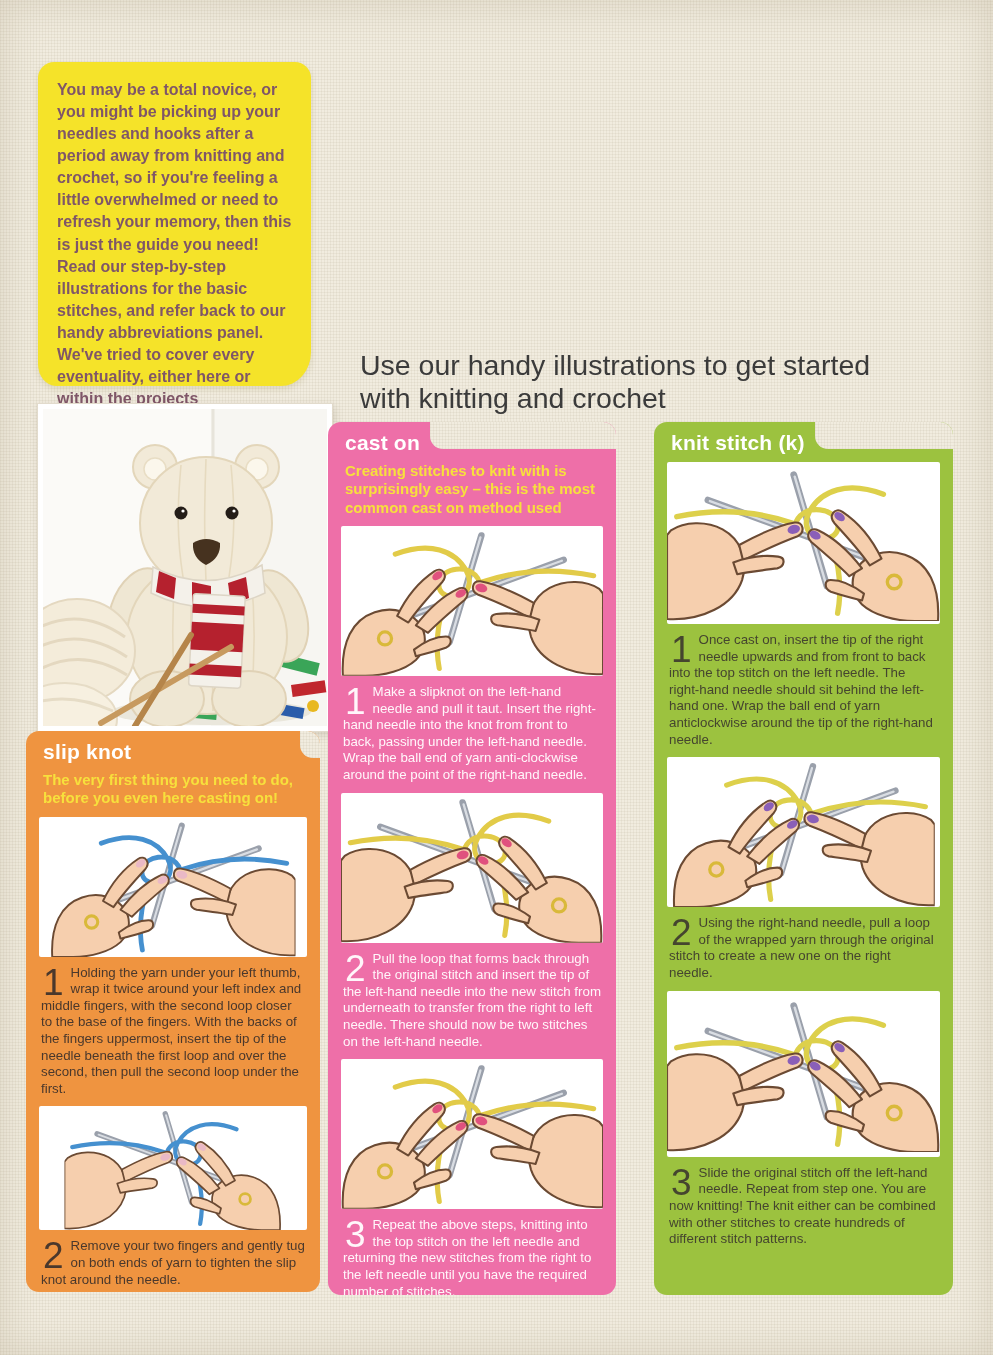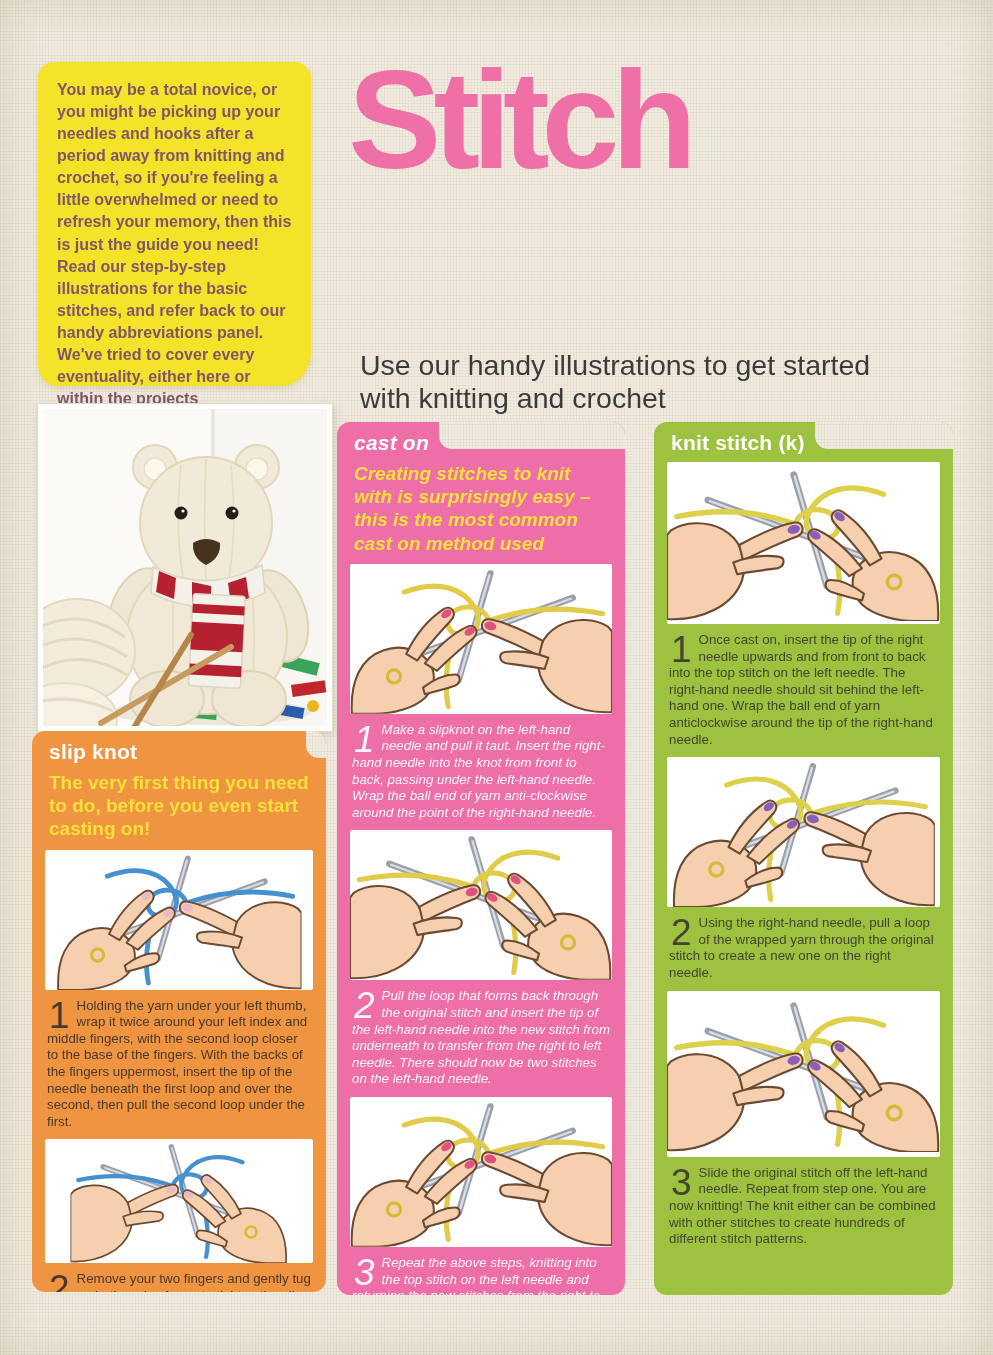--- a/index.html
+++ b/index.html
@@ -139,7 +139,6 @@
     <p>You may be a total novice, or you might be picking up your needles and hooks after a period away from knitting and crochet, so if you're feeling a little overwhelmed or need to refresh your memory, then this is just the guide you need! Read our step-by-step illustrations for the basic stitches, and refer back to our handy abbreviations panel. We've tried to cover every eventuality, either here or within the projects themselves, so you'll be an expert in no time!</p>
   </div>
 
-  <div class="title-pink">Stitch</div>
   <p class="subtitle">Use our handy illustrations to get started with knitting and crochet</p>
 
   <div class="photo">

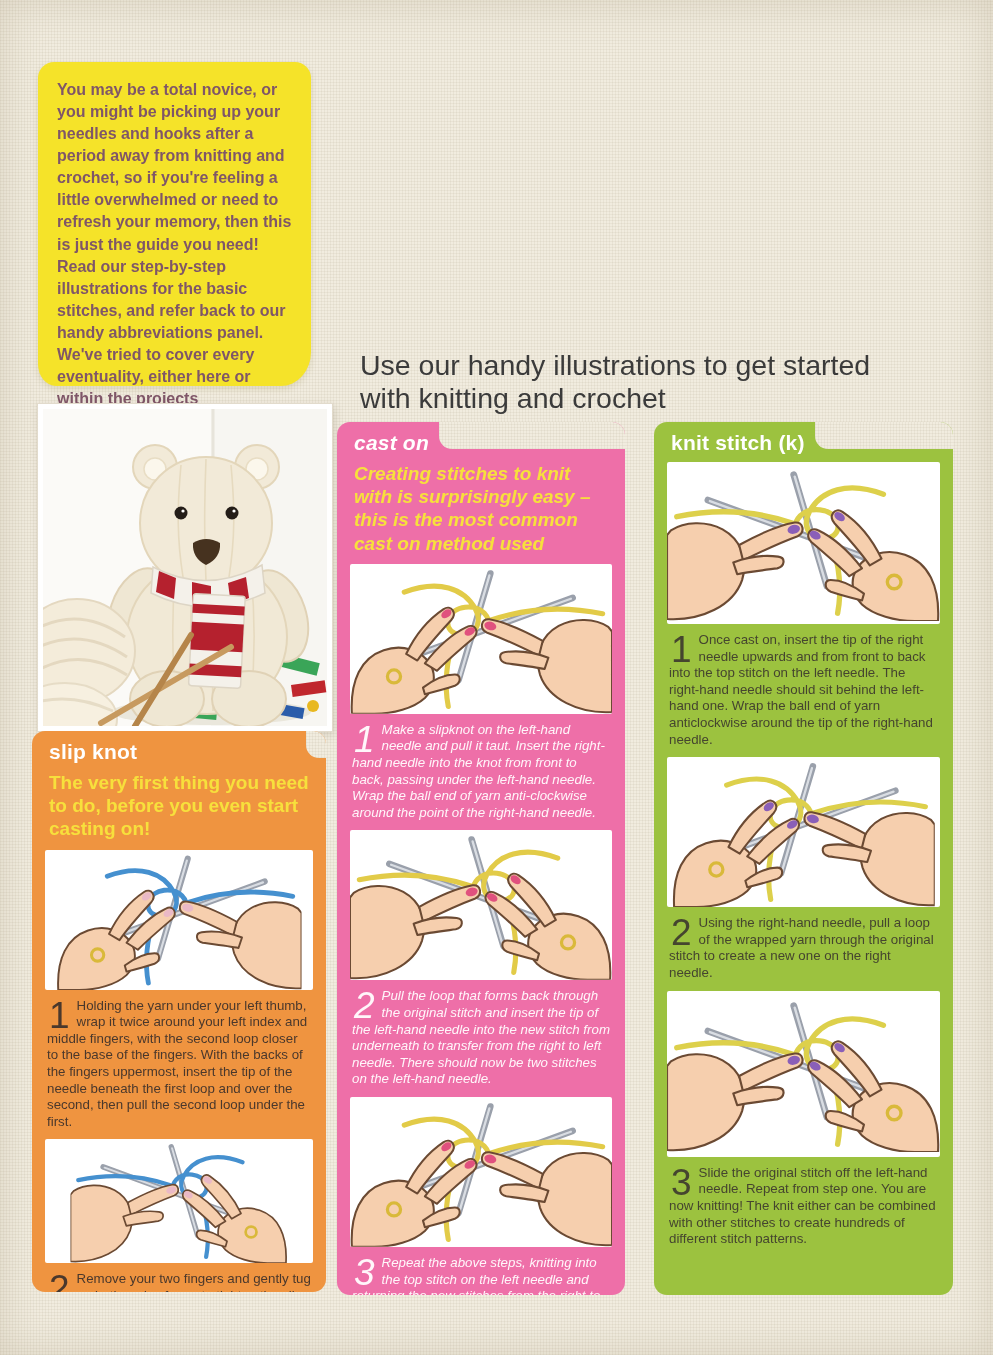--- a/index.html
+++ b/index.html
@@ -68,7 +68,7 @@
   .step .num { float:left; font-size:37px; line-height:.8; font-weight:400; margin:3px 7px 0 2px; }
 
   .slip { left:32px;  top:731px; width:294px; height:561px; background:#ef9440; }
-  .cast { left:337px; top:422px; width:288px; height:873px; background:#ee6fa8;font-style:italic; }
+  .cast { left:328px; top:422px; width:288px; height:873px; background:#ee6fa8; }
   .knit { left:654px; top:422px; width:299px; height:873px; background:#9cc23f; }
   .slip .notch { width:20px;  }
   .cast .notch { width:186px; }

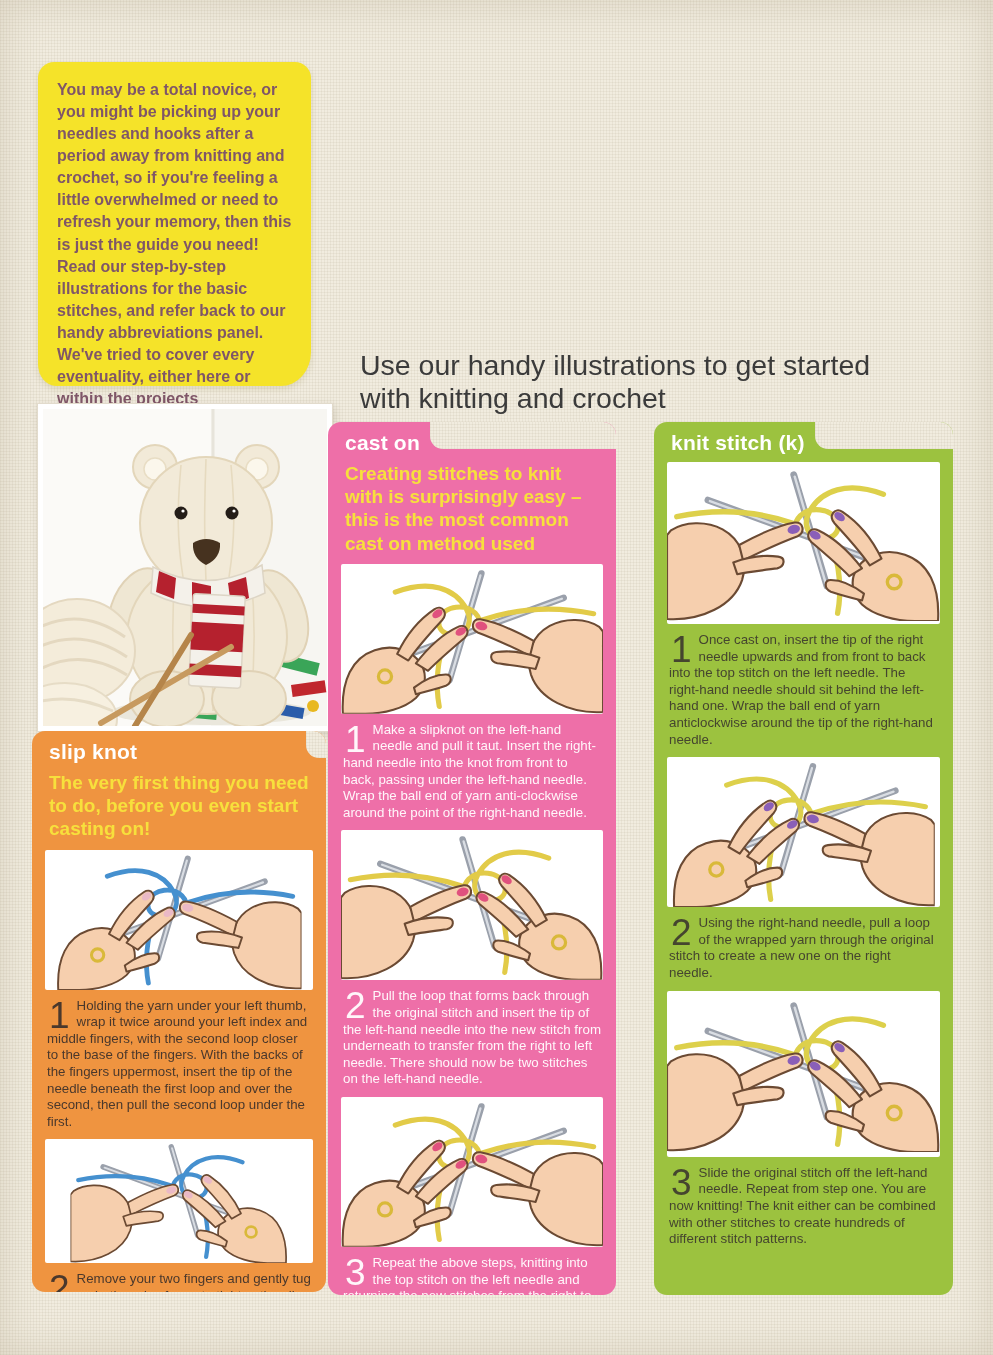--- a/index.html
+++ b/index.html
@@ -61,7 +61,7 @@
     border-bottom-left-radius:13px;
   }
   .panel h2 { font-size:21px; font-weight:700; color:#fff; margin:0 0 7px 4px; letter-spacing:.2px; }
-  .sec-intro { font-size:19px; font-weight:700; line-height:1.22; color:#f7e03c; margin:0 2px 9px 4px; }
+  .sec-intro { font-size:15px; font-weight:700; line-height:1.22; color:#f7e03c; margin:0 2px 9px 4px; }
   .card { background:#fff; border-radius:2px; margin-bottom:8px; overflow:hidden; }
   .card svg { display:block; width:100%; height:100%; }
   .step { font-size:13.3px; line-height:1.25; margin-bottom:9px; padding:0 2px; }

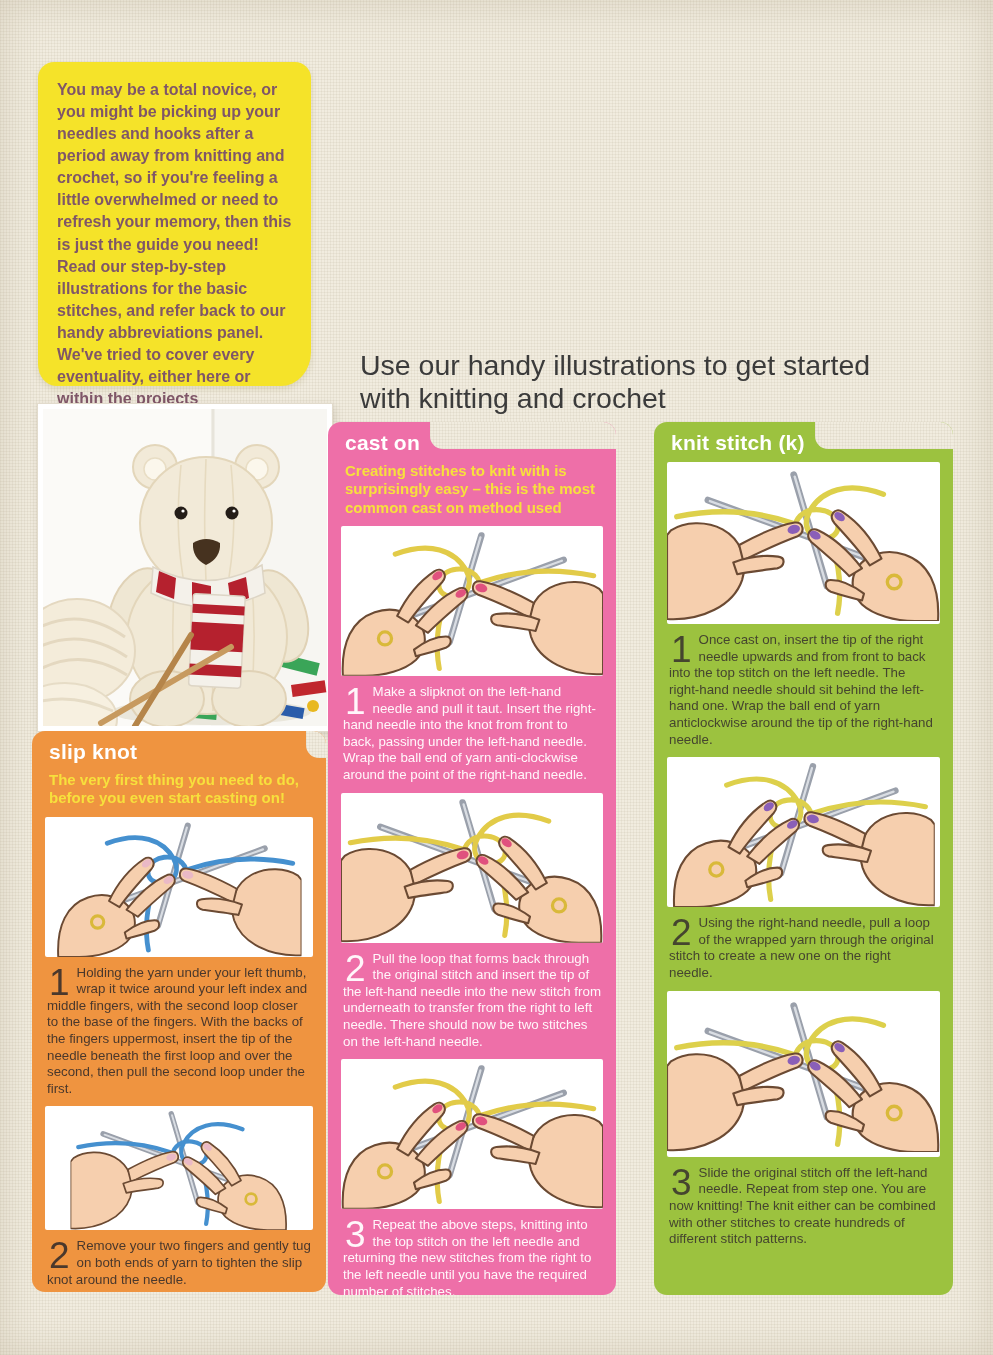--- a/index.html
+++ b/index.html
@@ -67,7 +67,7 @@
   .step { font-size:13.3px; line-height:1.25; margin-bottom:9px; padding:0 2px; }
   .step .num { float:left; font-size:37px; line-height:.8; font-weight:400; margin:3px 7px 0 2px; }
 
-  .slip { left:32px;  top:731px; width:294px; height:561px; background:#ef9440; }
+  .slip { left:26px;  top:731px; width:294px; height:561px; background:#ef9440; }
   .cast { left:328px; top:422px; width:288px; height:873px; background:#ee6fa8; }
   .knit { left:654px; top:422px; width:299px; height:873px; background:#9cc23f; }
   .slip .notch { width:20px;  }

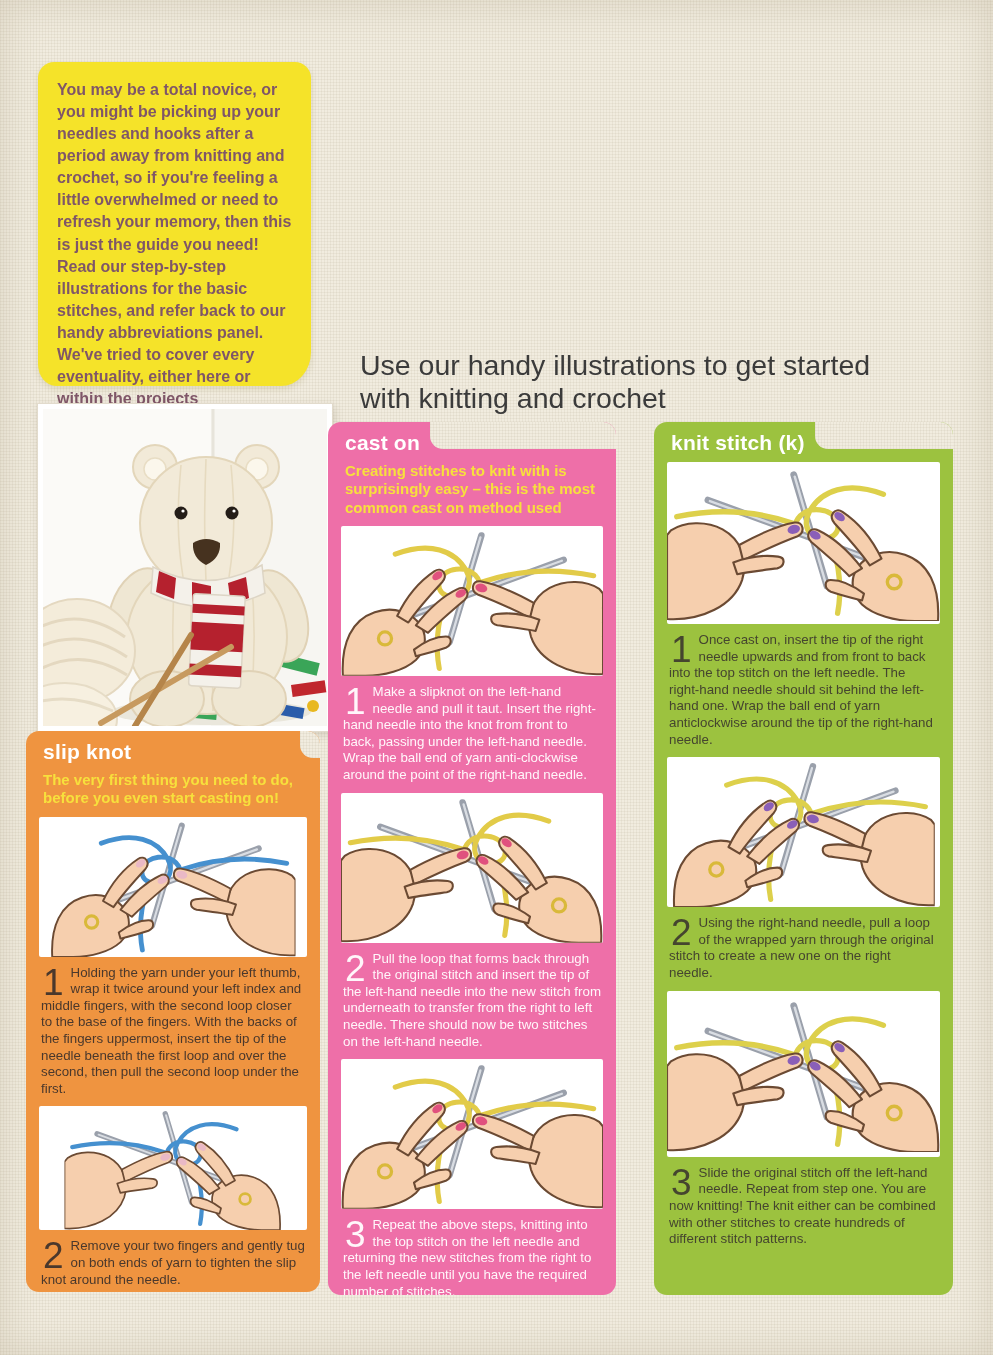--- a/index.html
+++ b/index.html
@@ -206,7 +206,7 @@
   <section class="panel slip">
     <div class="notch"></div>
     <h2>slip knot</h2>
-    <p class="sec-intro">The very first thing you need to do, before you even start casting on!</p>
+    <p class="sec-intro">The very first thing you need to do, before you even here casting on!</p>
     <div class="card h-slip1">
       <svg viewBox="0 0 280 160">
           <use href="#hands"></use>

